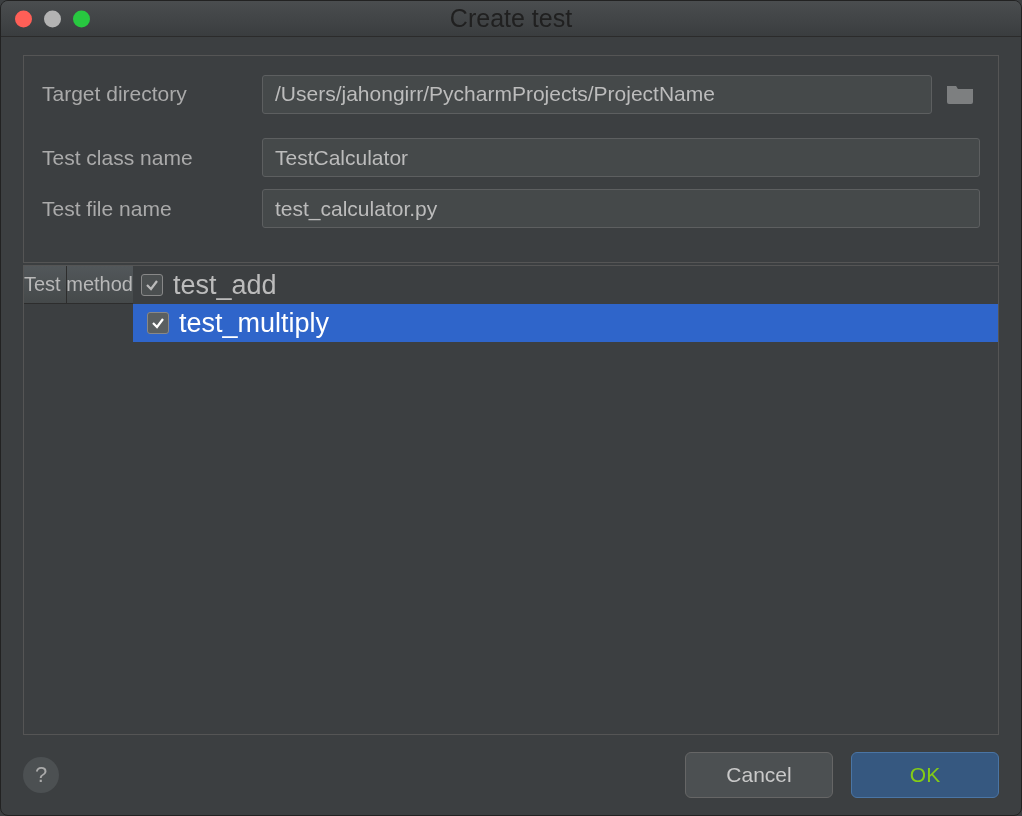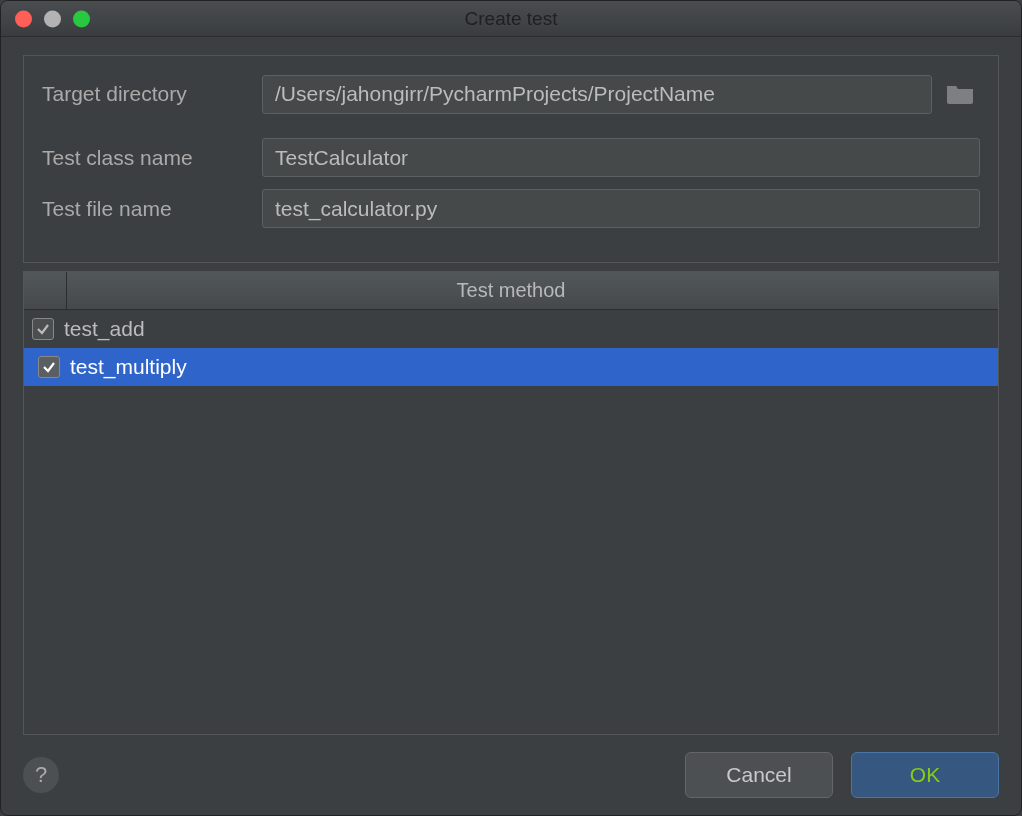--- a/index.html
+++ b/index.html
@@ -45,7 +45,7 @@
     flex: 1;
     text-align: center;
     color: #202020;
-    font-size: 19px;
+    font-size: 25px;
   }
   .content {
     flex: 1;

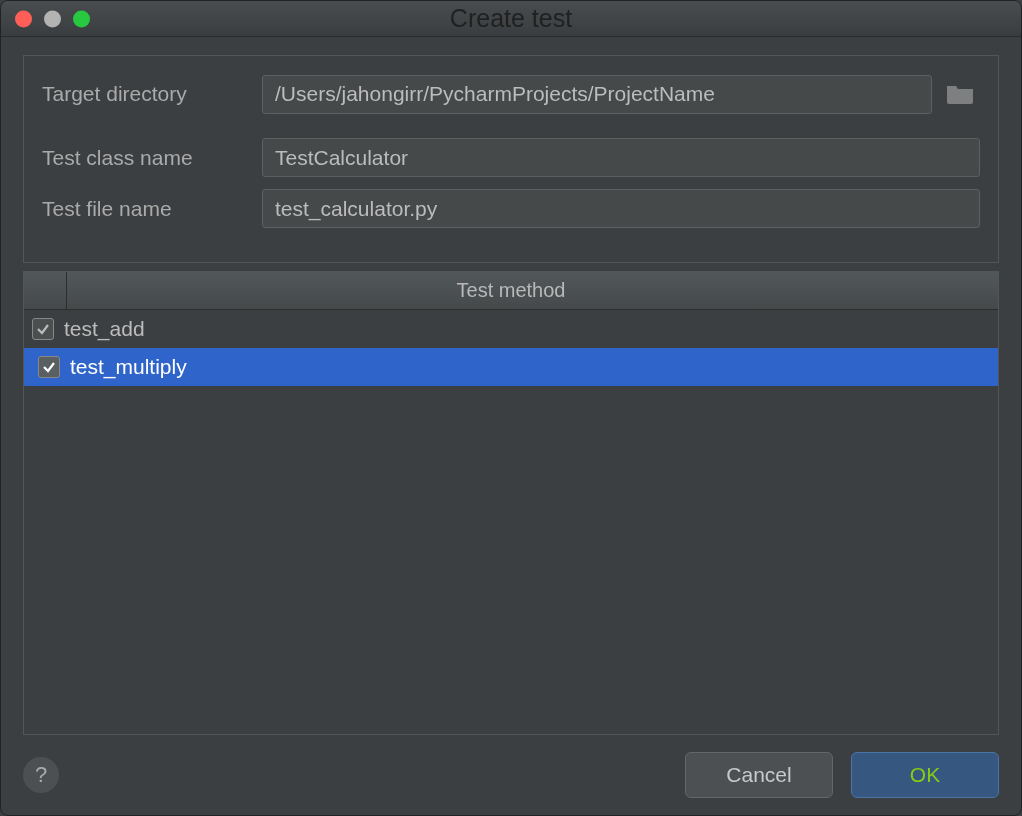--- a/index.html
+++ b/index.html
@@ -52,7 +52,6 @@
     padding: 18px 22px 0 22px;
     display: flex;
     flex-direction: column;
-    gap: 6px;
   }
   .form-box {
     border: 1px solid #555;

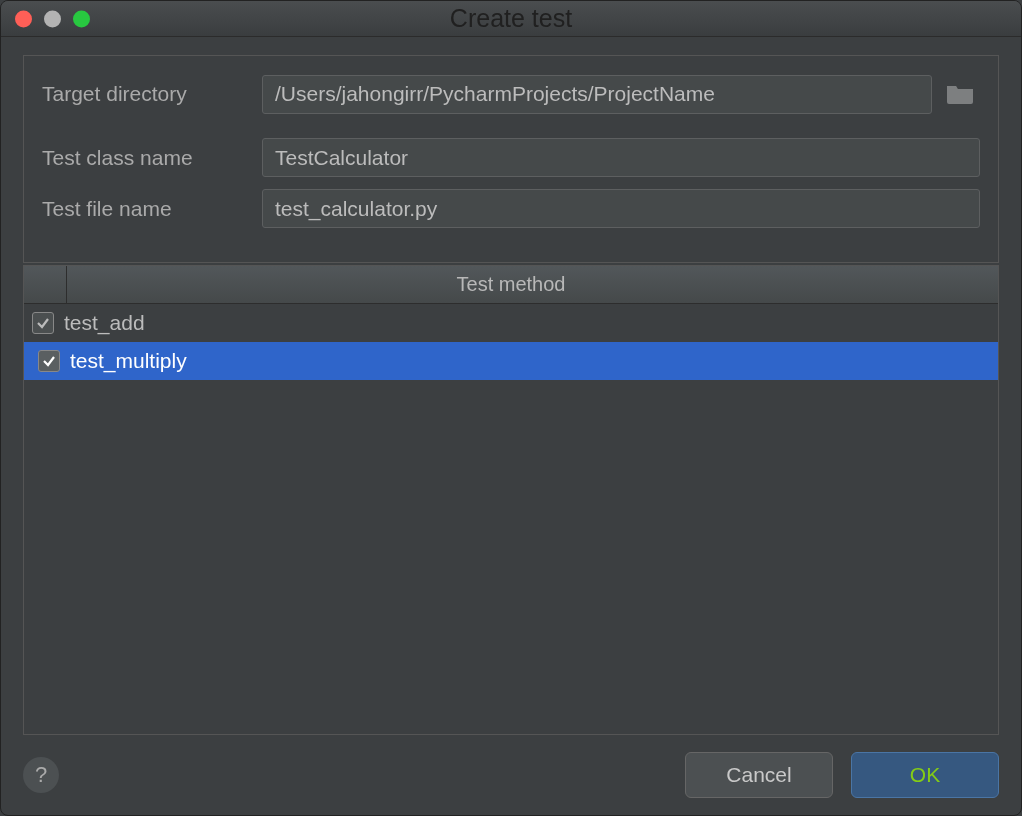--- a/index.html
+++ b/index.html
@@ -104,7 +104,7 @@
     border: 1px solid #555;
     flex: 1;
     display: flex;
-    flex-direction: column;
+    flex-direction: row;
     background: #3c3f41;
   }
   .table-header {

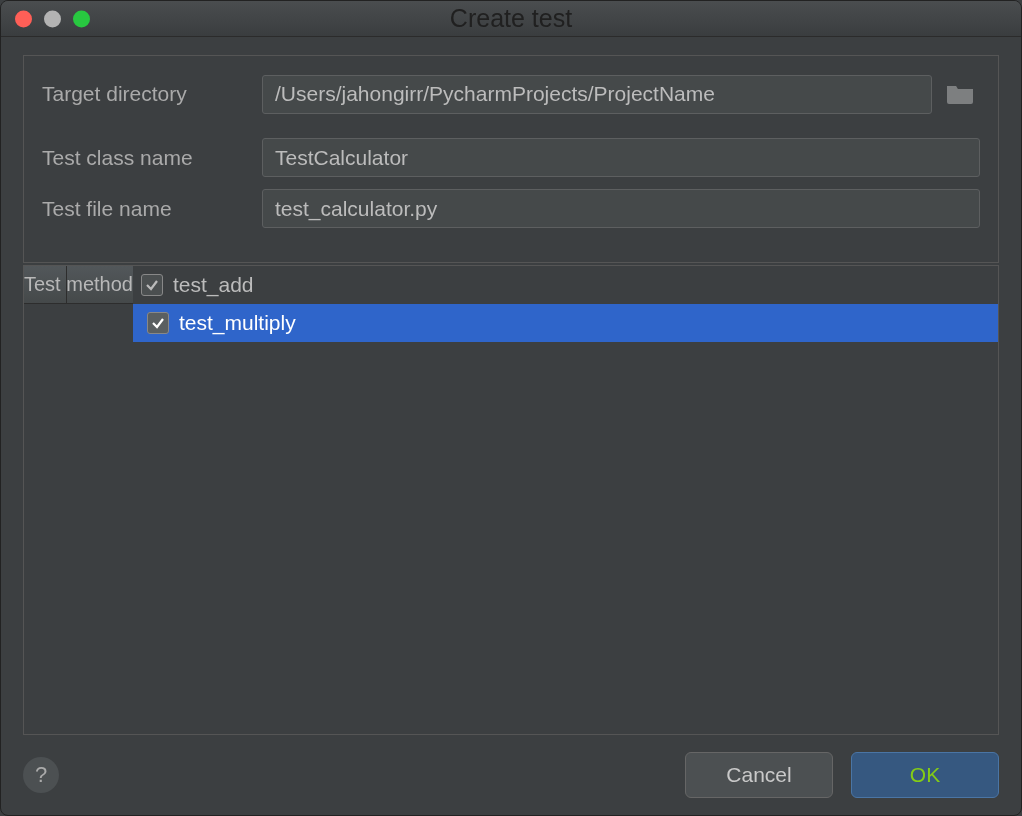--- a/index.html
+++ b/index.html
@@ -158,7 +158,7 @@
   .row-checkbox svg { width: 16px; height: 16px; }
   .row-checkbox.sel { background: #5a5f61; }
   .row-method {
-    font-size: 21px;
+    font-size: 27px;
   }
   .footer {
     height: 80px;

